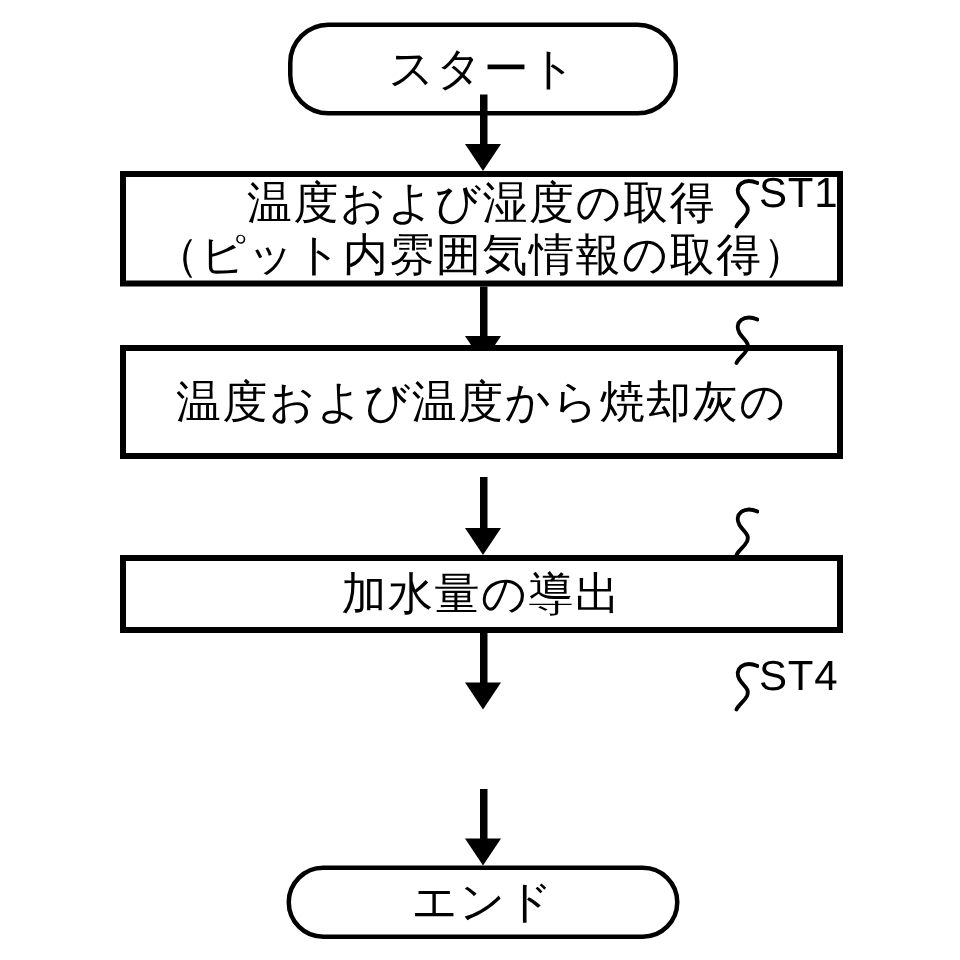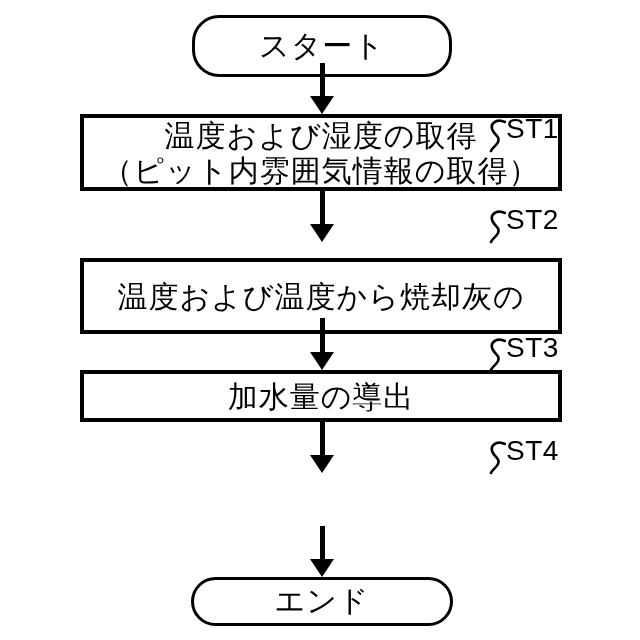--- a/index.html
+++ b/index.html
@@ -145,7 +145,6 @@
     <svg class="squiggle" viewBox="0 0 20 34" xmlns="http://www.w3.org/2000/svg">
       <path d="M 19 3 C 10 -1 3 5 7 12 C 10 17 14 18 12 23 C 10 27 6 29 5 32"></path>
     </svg>
-    <span class="st-text">ST2</span>
   </div>
 
   <div class="arrow a3"></div>

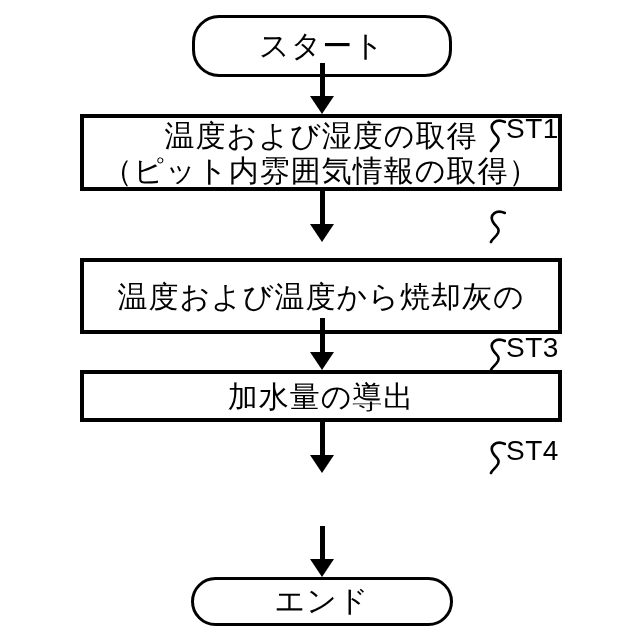--- a/index.html
+++ b/index.html
@@ -50,7 +50,7 @@
     letter-spacing: 1px;
   }
   .b1 { top: 114px; height: 77px; }
-  .b2 { top: 258px; height: 76px; }
+  .b2 { top: 230px; height: 76px; }
   .b3 { top: 370px; height: 52px; align-items: center; }
   .b4 { top: 473px; height: 53px; }
 

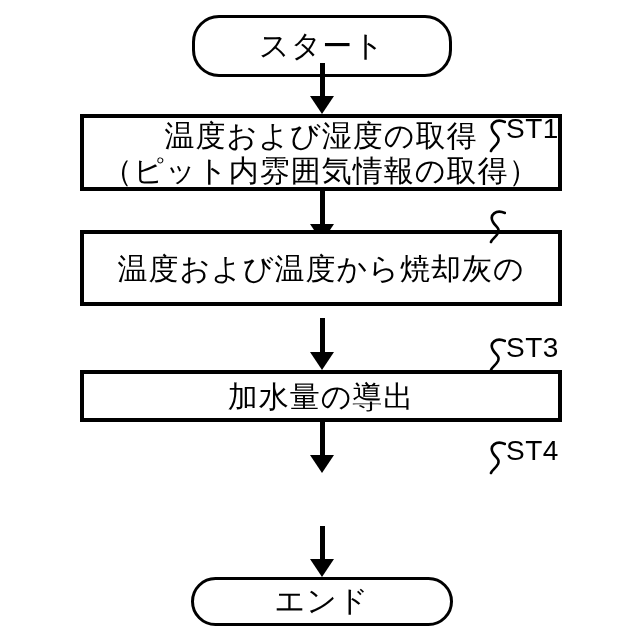--- a/index.html
+++ b/index.html
@@ -156,7 +156,6 @@
     <svg class="squiggle" viewBox="0 0 20 34" xmlns="http://www.w3.org/2000/svg">
       <path d="M 19 3 C 10 -1 3 5 7 12 C 10 17 14 18 12 23 C 10 27 6 29 5 32"></path>
     </svg>
-    <span class="st-text">ST3</span>
   </div>
 
   <div class="arrow a4"></div>

